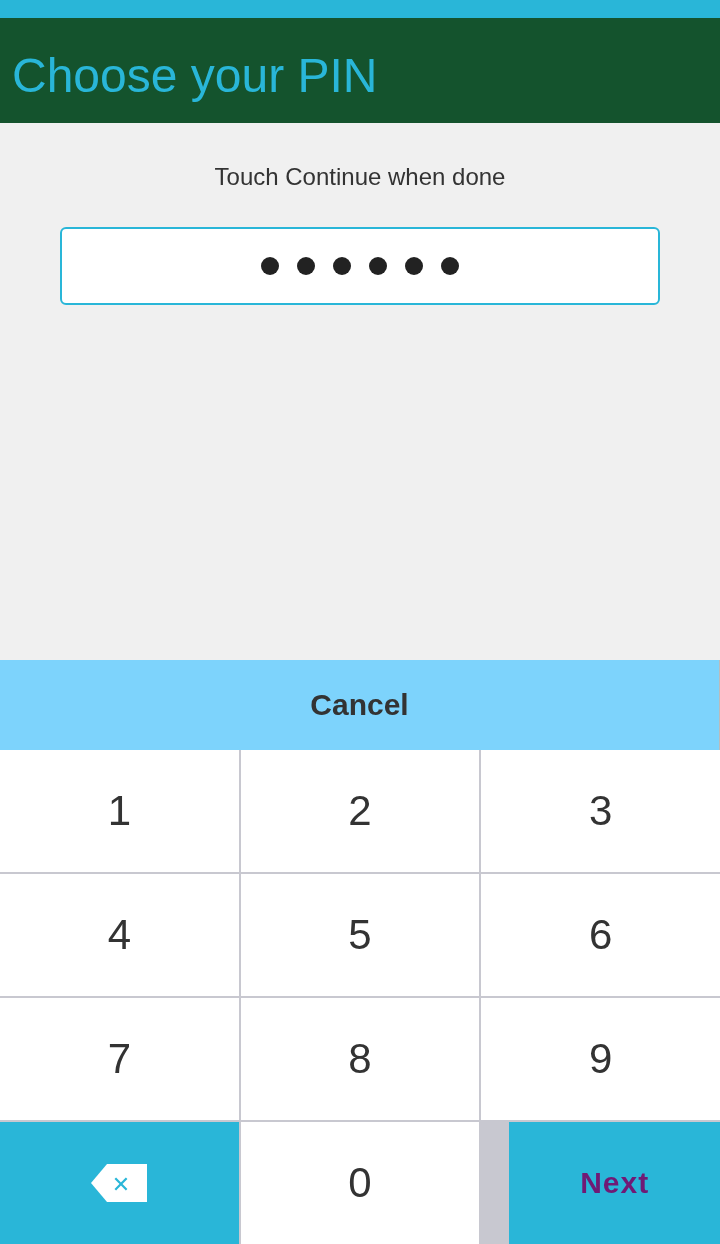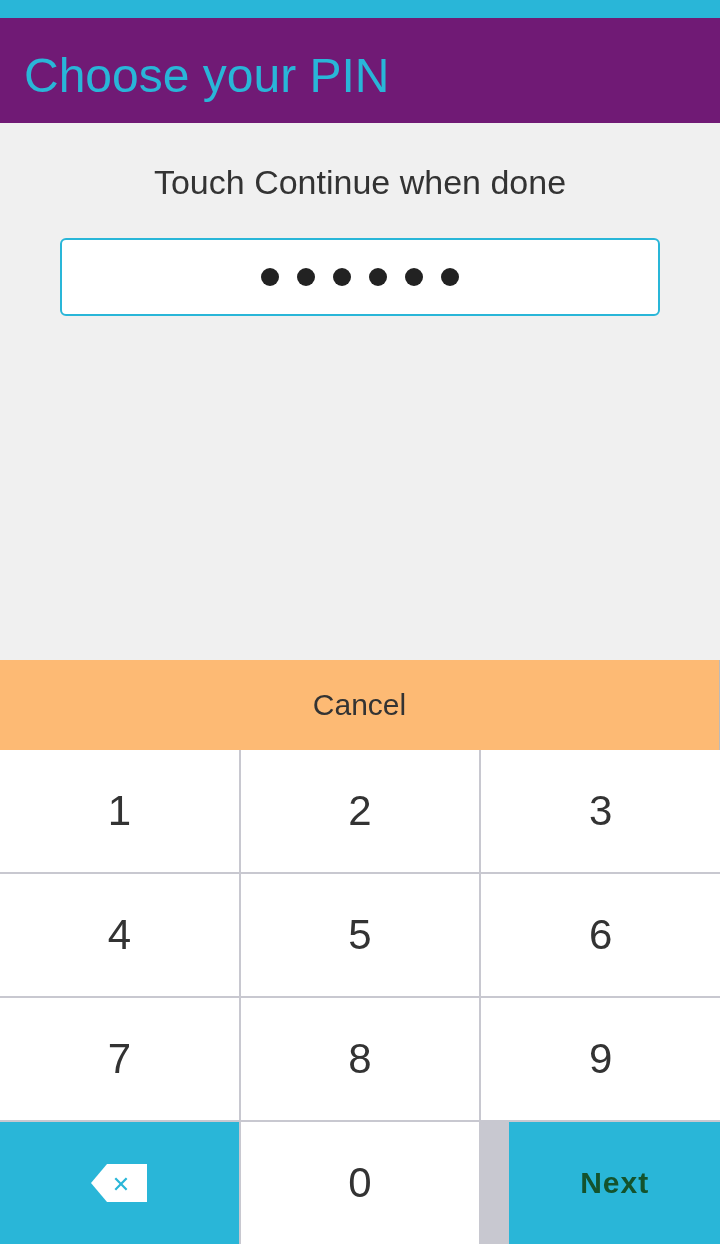--- a/index.html
+++ b/index.html
@@ -25,8 +25,8 @@
     }
 
     .header {
-      background: #701a75;
-      padding: 30px 24px 20px 24px;
+      background: #14532d;
+      padding: 30px 24px 20px 12px;
     }
 
     .header h1 {

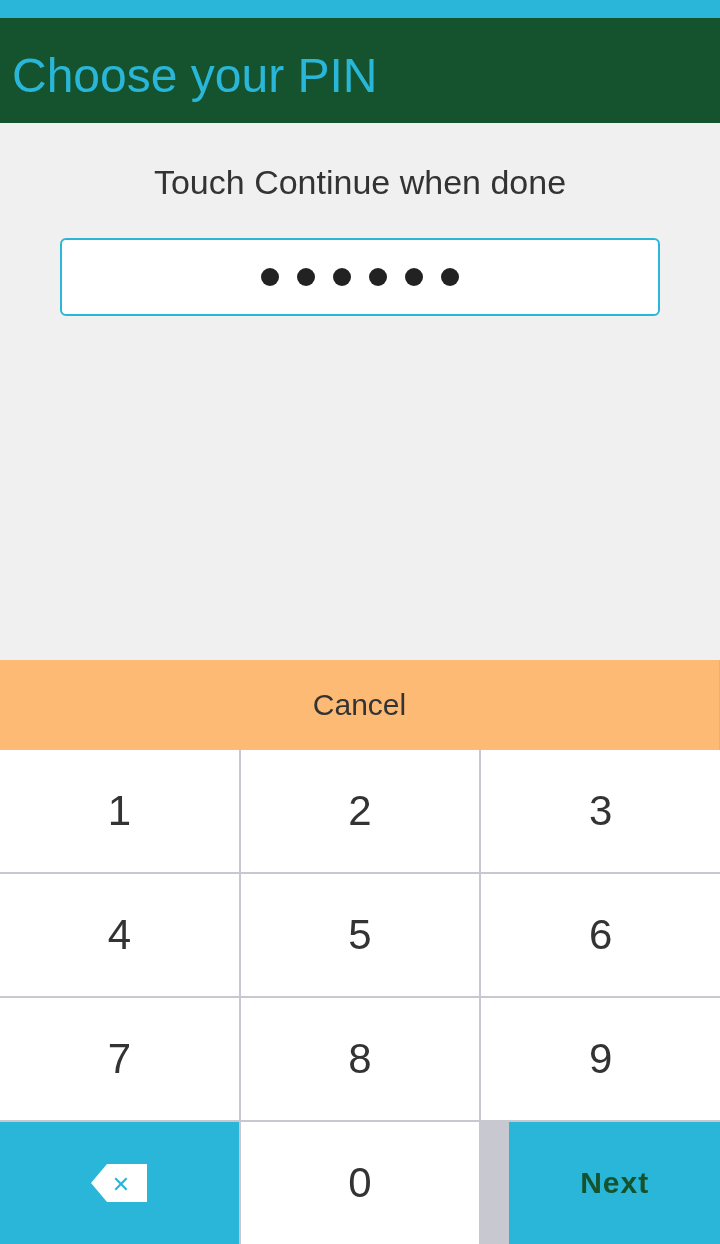--- a/index.html
+++ b/index.html
@@ -45,7 +45,7 @@
     }
 
     .subtitle {
-      font-size: 34px;
+      font-size: 24px;
       color: #333;
       margin-bottom: 36px;
       text-align: right;

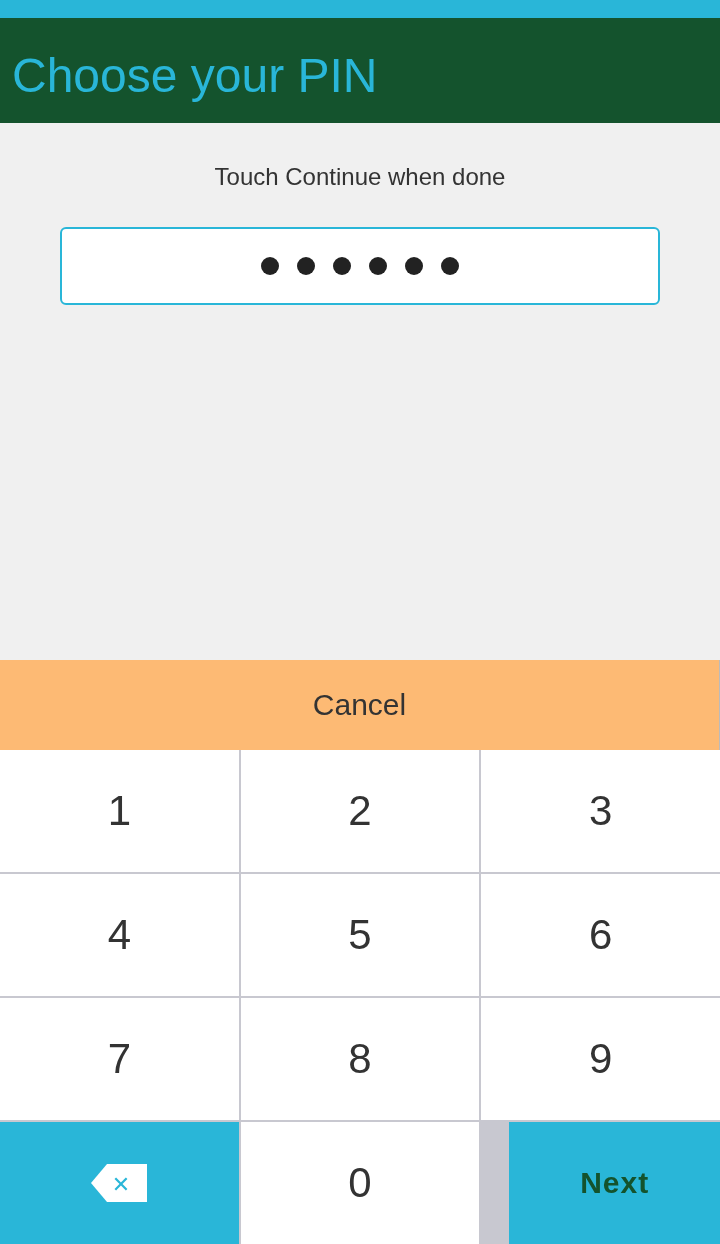--- a/index.html
+++ b/index.html
@@ -89,9 +89,10 @@
       justify-content: center;
       font-size: 30px;
       color: #333;
-      background: #fdba74;
+      background: #7dd3fc;
       border: none;
       cursor: pointer;
+      font-weight: bold;
     }
 
     .action-btn:first-child {

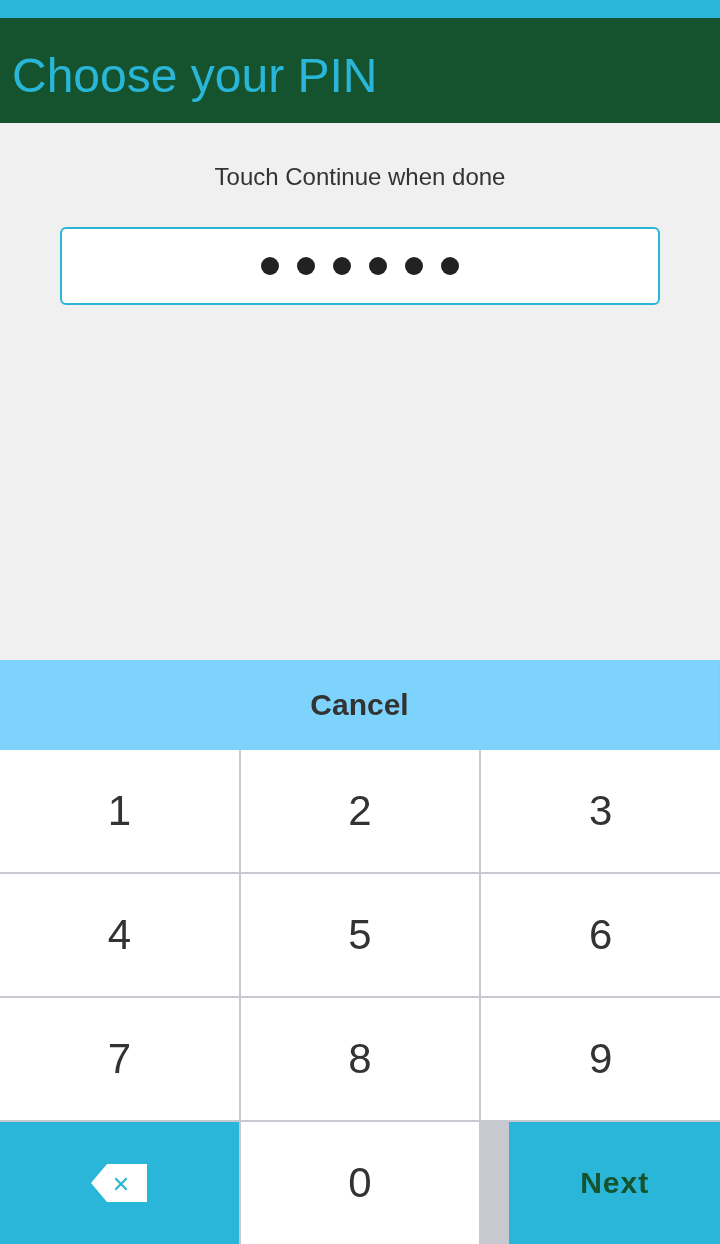--- a/index.html
+++ b/index.html
@@ -131,7 +131,7 @@
 
     .key-next {
       background: #29b6d8;
-      color: #14532d;
+      color: #701a75;
       font-size: 30px;
       font-weight: 600;
       letter-spacing: 1px;

